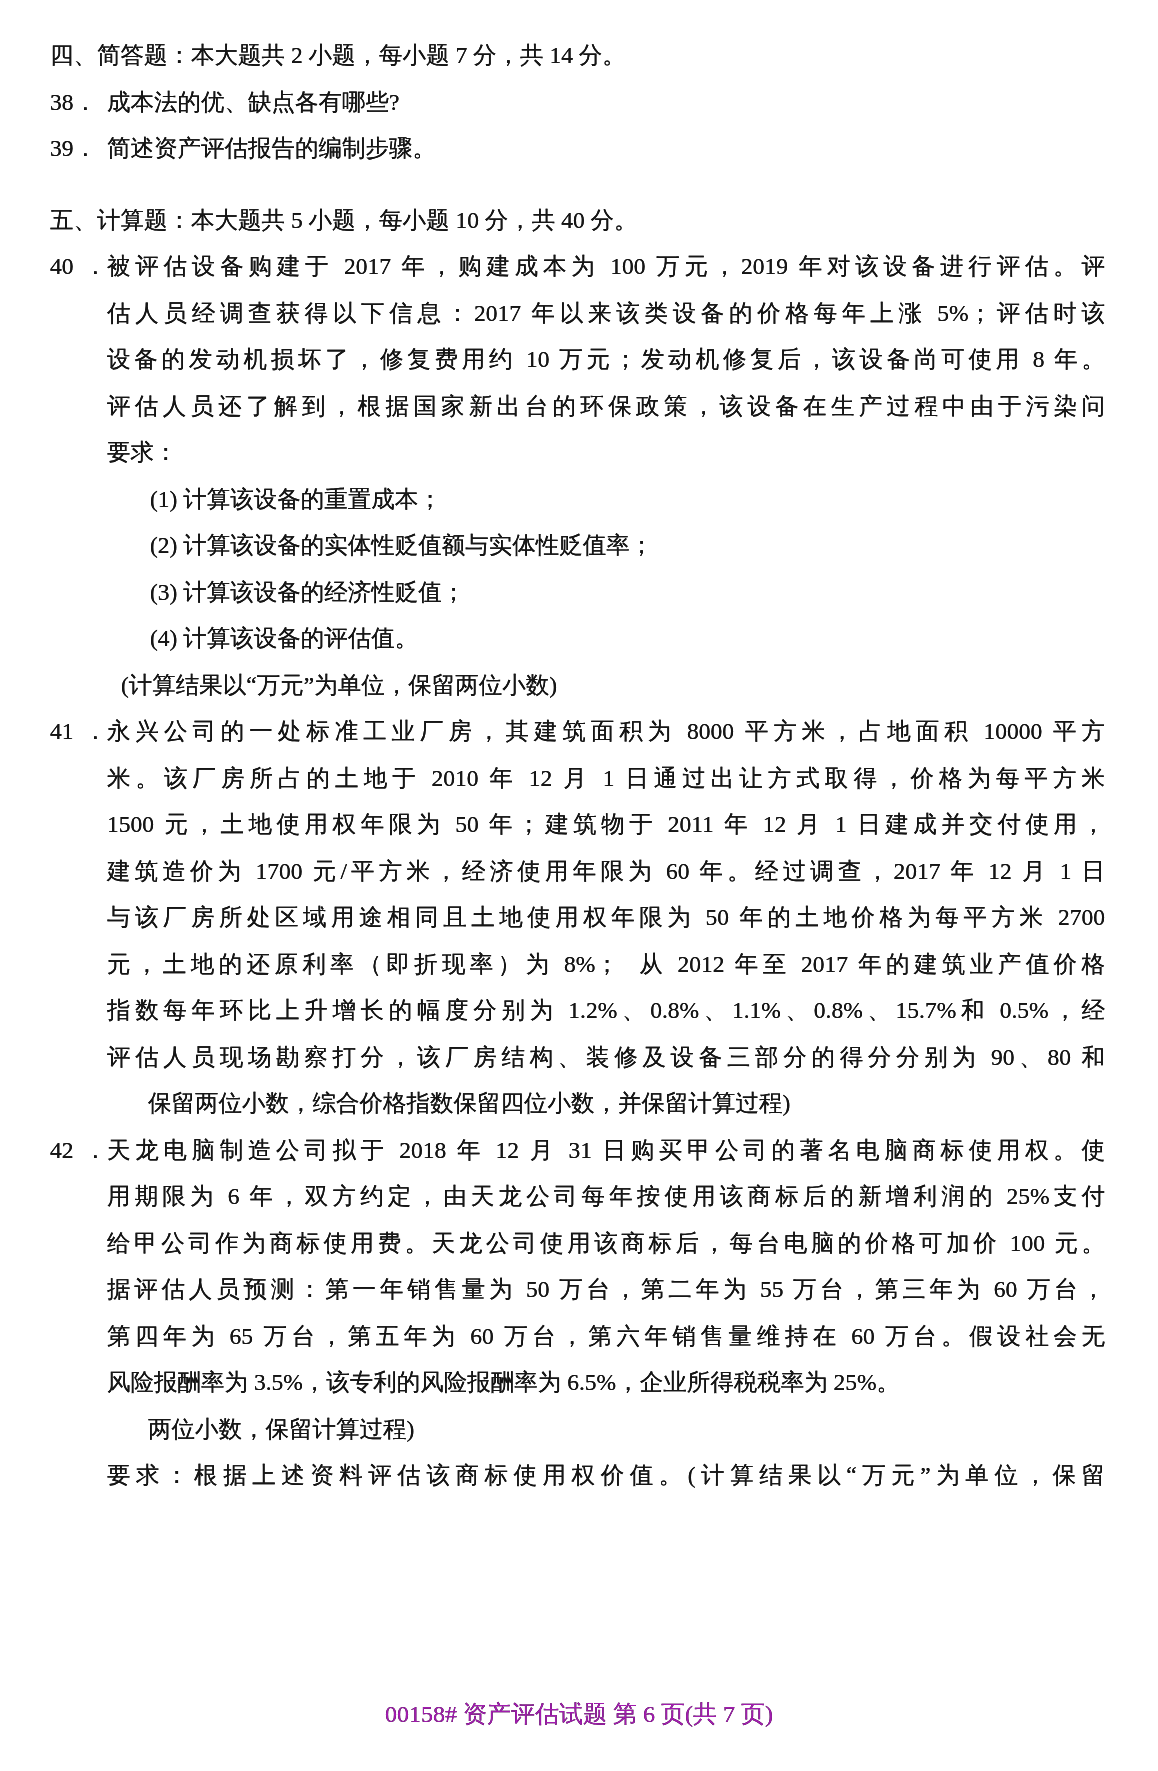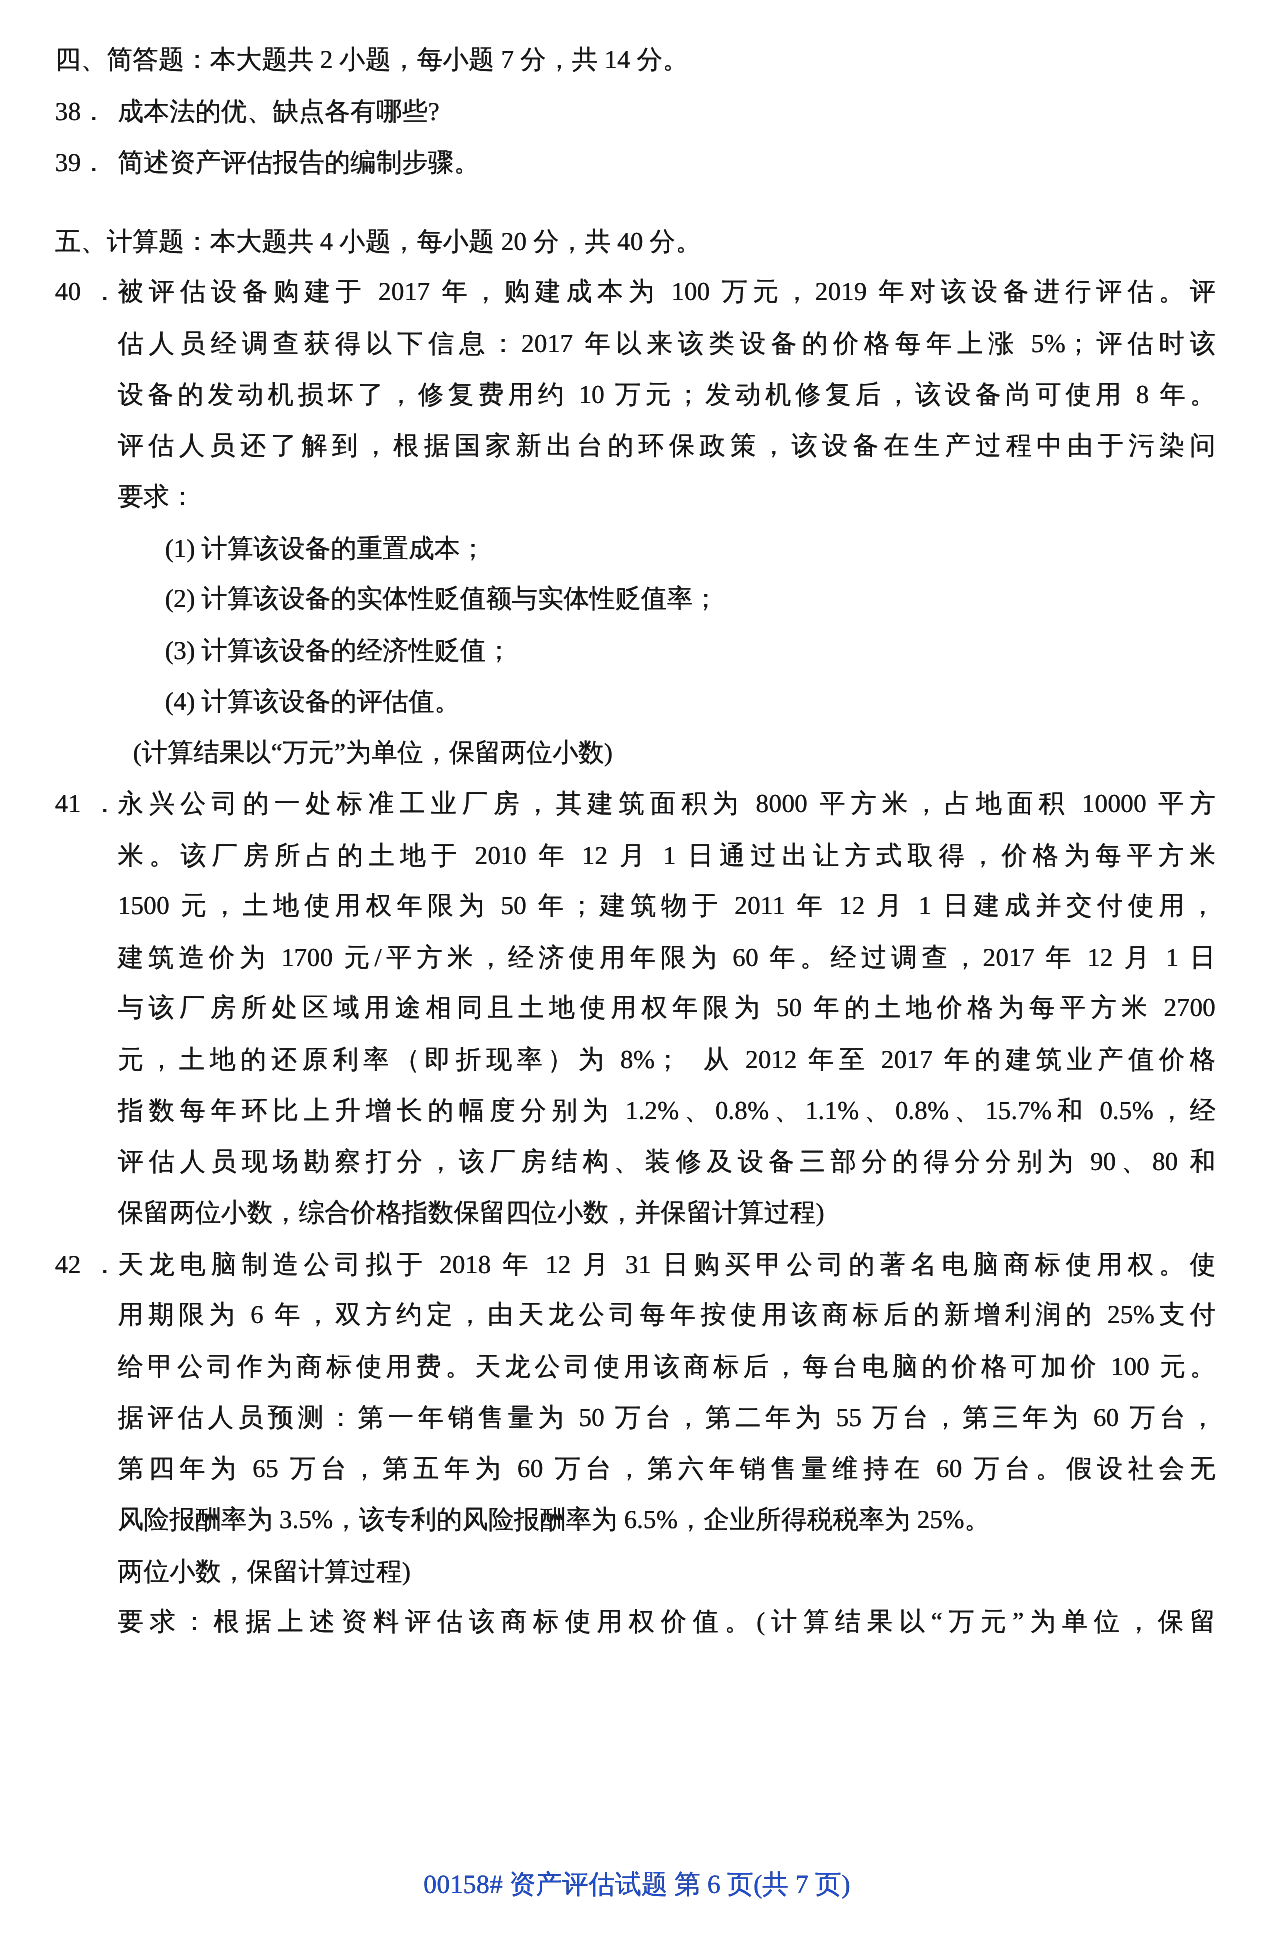--- a/index.html
+++ b/index.html
@@ -64,7 +64,7 @@
     <div class="line heading">四、简答题：本大题共 2 小题，每小题 7 分，共 14 分。</div>
     <div class="line ind-body"><span class="qnum">38．</span><span>成本法的优、缺点各有哪些?</span></div>
     <div class="line ind-body"><span class="qnum">39．</span><span>简述资产评估报告的编制步骤。</span></div>
-    <div class="line heading sec-gap">五、计算题：本大题共 4 小题，每小题 20 分，共 40 分。</div>
+    <div class="line heading sec-gap">五、计算题：本大题共 5 小题，每小题 10 分，共 40 分。</div>
     <div class="line ind-body full"><span class="qnum">40．</span><span>被评估设备购建于 2017 年，购建成本为 100 万元，2019 年对该设备进行评估。评</span></div>
     <div class="line ind-body full">估人员经调查获得以下信息：2017 年以来该类设备的价格每年上涨 5%；评估时该</div>
     <div class="line ind-body full">设备的发动机损坏了，修复费用约 10 万元；发动机修复后，该设备尚可使用 8 年。</div>

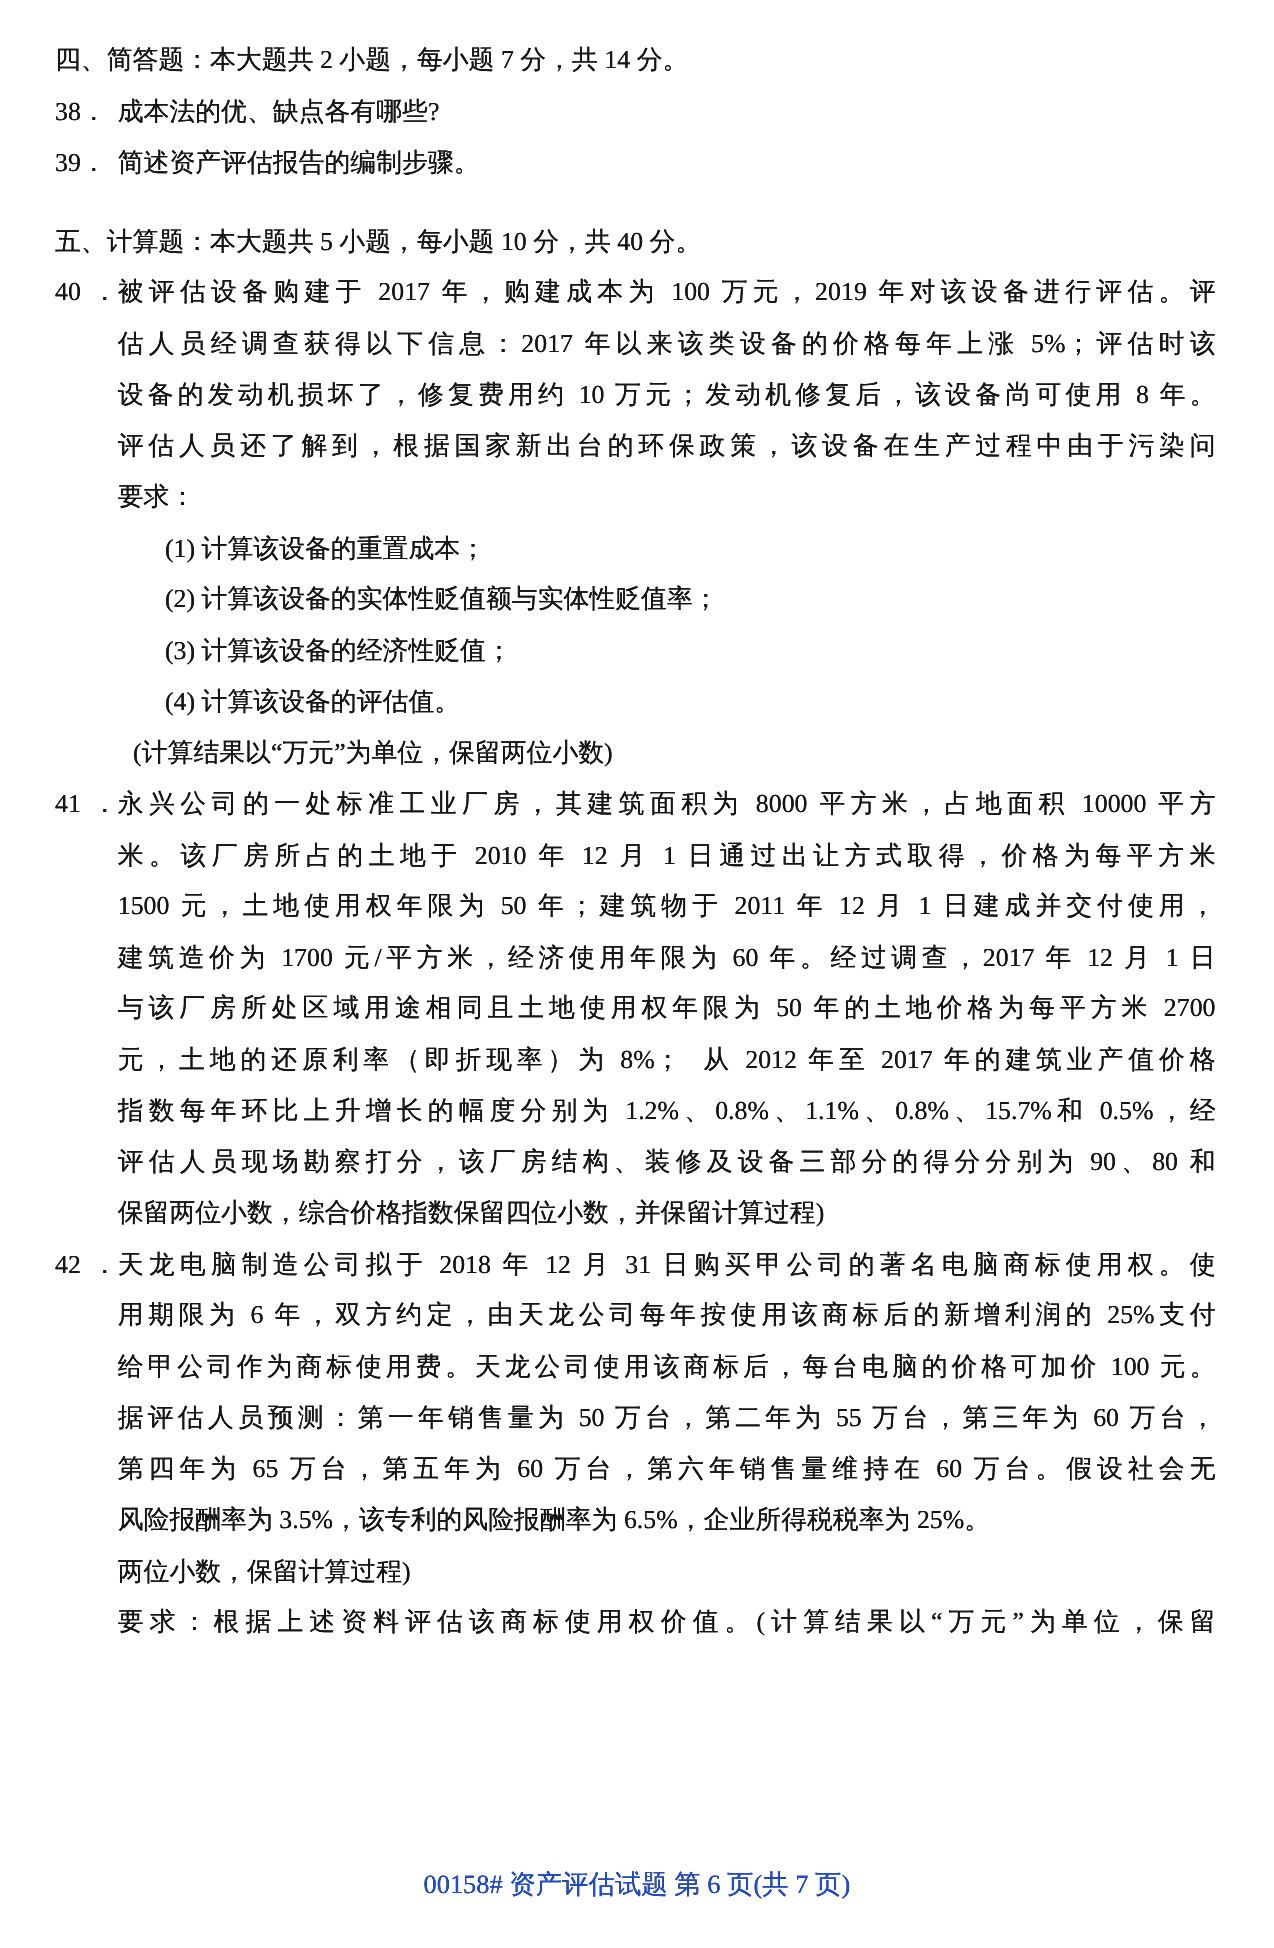--- a/index.html
+++ b/index.html
@@ -33,7 +33,7 @@
   .ind-body { margin-left: 57px; }
   .ind-sub  { margin-left: 100px; }
   .ind-note { margin-left: 71px; }
-  .ind-cont { margin-left: 57px; }
+  .ind-cont { margin-left: 98px; }
   .full {
     text-align: justify;
     text-align-last: justify;

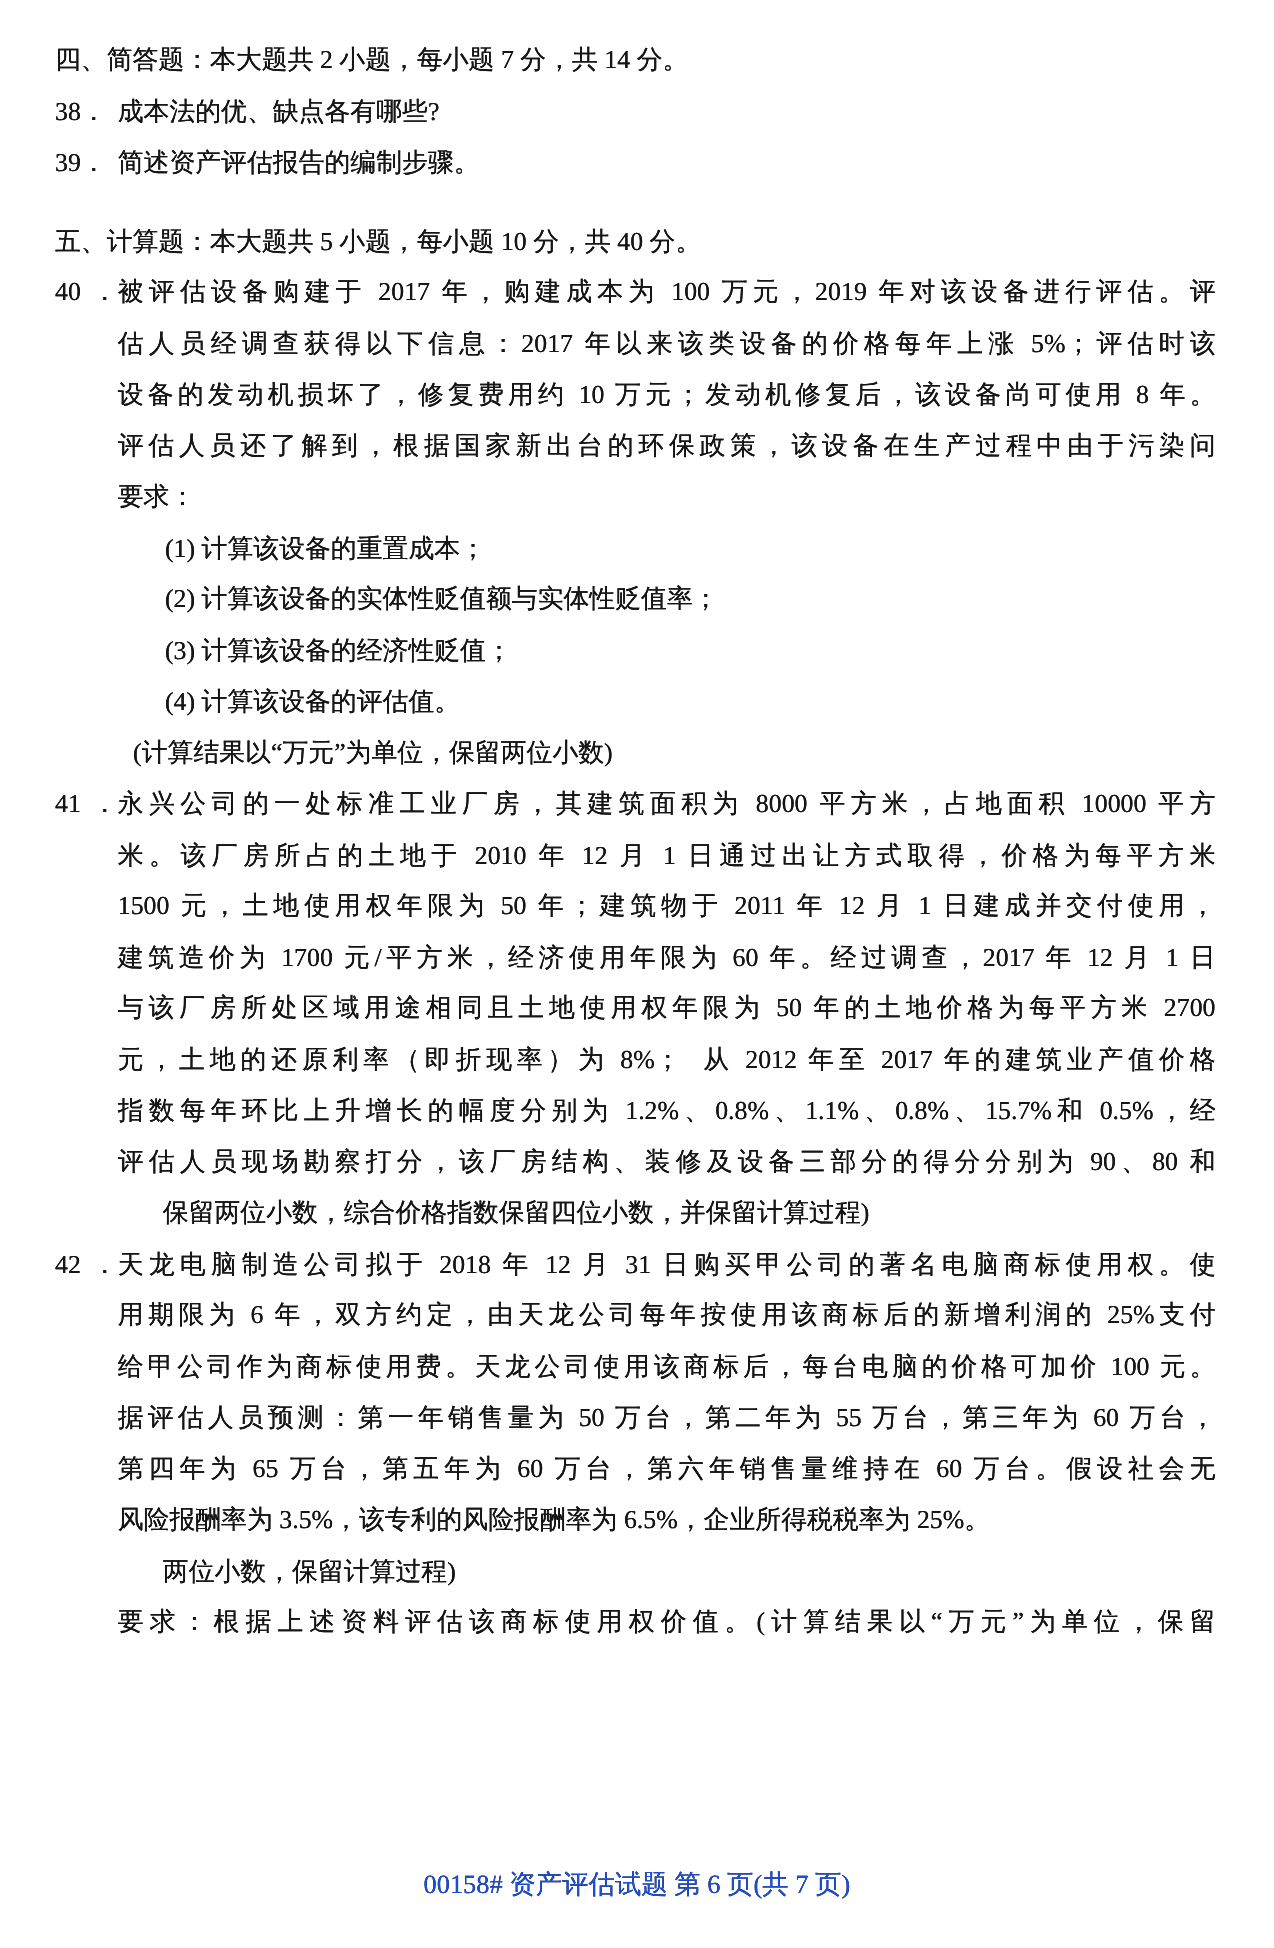--- a/index.html
+++ b/index.html
@@ -53,7 +53,7 @@
     text-align: center;
     font-size: 24px;
     line-height: 32px;
-    color: #1d4ed8;
+    color: #a21caf;
     text-shadow: 0 0 0.5px #000;
   }
 </style>

